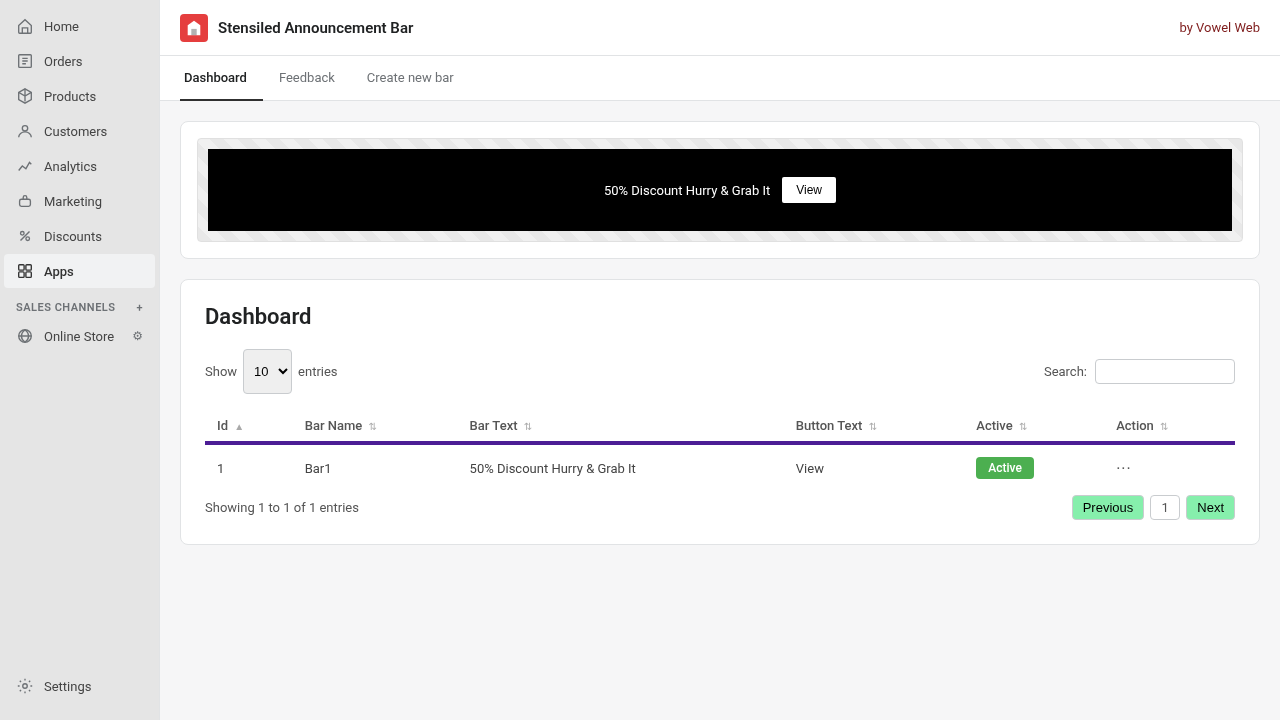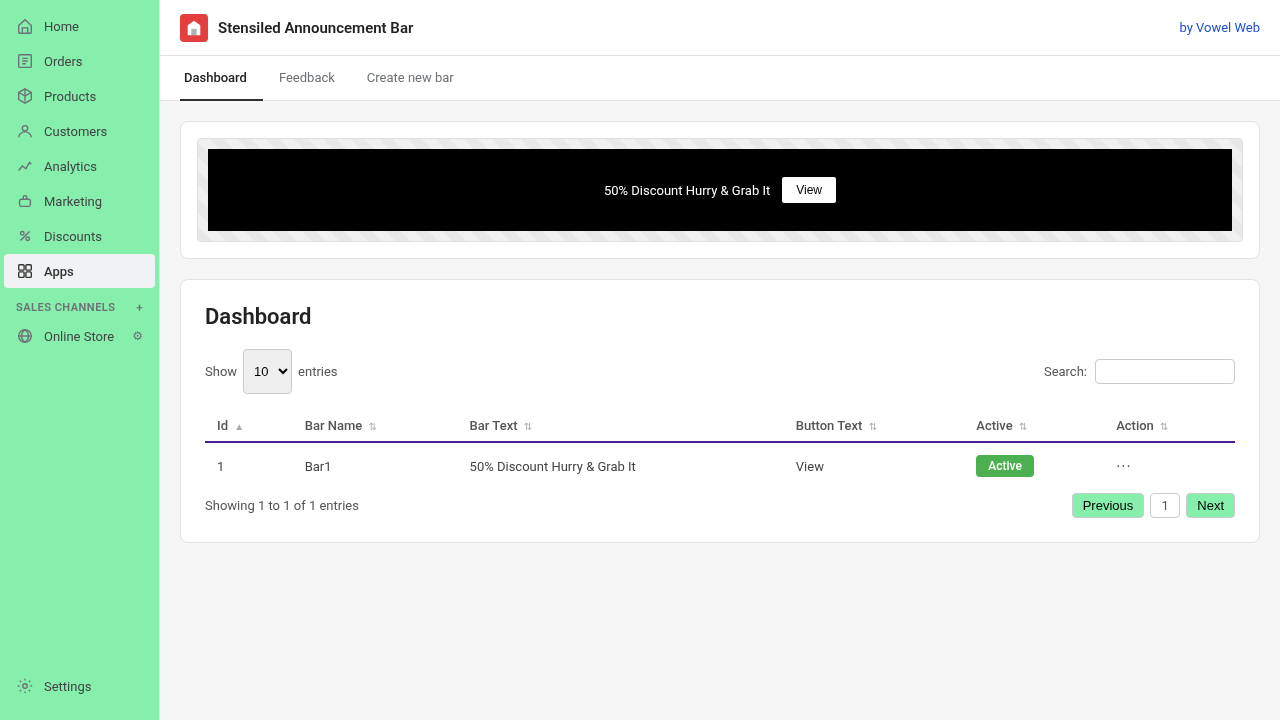--- a/index.html
+++ b/index.html
@@ -6,7 +6,7 @@
     body { font-family: -apple-system, BlinkMacSystemFont, 'Segoe UI', Roboto, sans-serif; background: #f6f6f7; display: flex; height: 720px; overflow: hidden; font-size: 14px; color: #333; }
 
     
-    .sidebar { width: 160px; background: #86efac; border-right: 1px solid #e1e3e5; display: flex; flex-direction: column; height: 100%; flex-shrink: 0; }
+    .sidebar { width: 160px; background: #e5e5e5; border-right: 1px solid #e1e3e5; display: flex; flex-direction: column; height: 100%; flex-shrink: 0; }
     .sidebar-nav { flex: 1; padding: 8px 0; }
     .sidebar-item { display: flex; align-items: center; padding: 8px 12px; cursor: pointer; color: #444; gap: 10px; border-radius: 4px; margin: 1px 4px; font-size: 13px; }
     .sidebar-item.active { background: #f1f2f3; color: #333; font-weight: 500; }

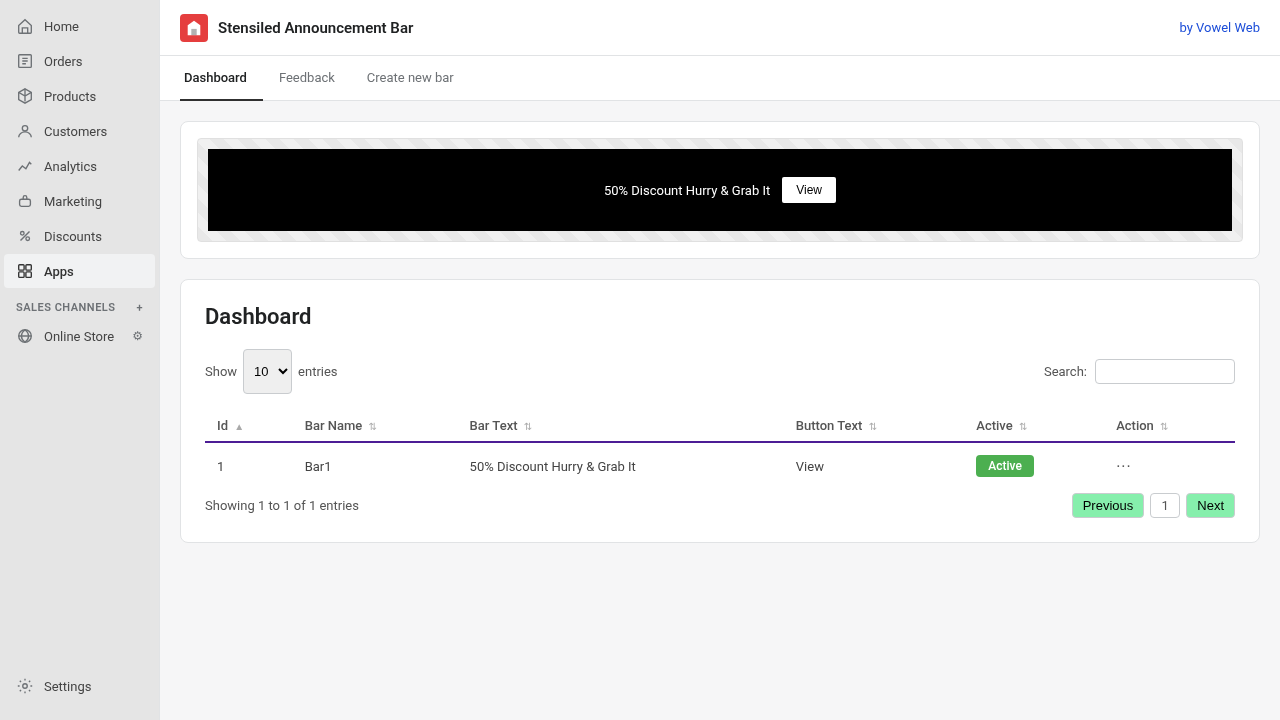--- a/index.html
+++ b/index.html
@@ -24,7 +24,7 @@
     .topbar-left { display: flex; align-items: center; gap: 10px; }
     .app-logo { width: 28px; height: 28px; background: #e53e3e; border-radius: 4px; display: flex; align-items: center; justify-content: center; color: white; font-weight: bold; font-size: 13px; }
     .app-title { font-size: 15px; font-weight: 600; color: #202223; }
-    .topbar-right { font-size: 13px; color: #1d4ed8; }
+    .topbar-right { font-size: 13px; color: #7f1d1d; }
 
     
     .tab-nav { background: #fff; border-bottom: 1px solid #e1e3e5; padding: 0 20px; display: flex; gap: 0; }

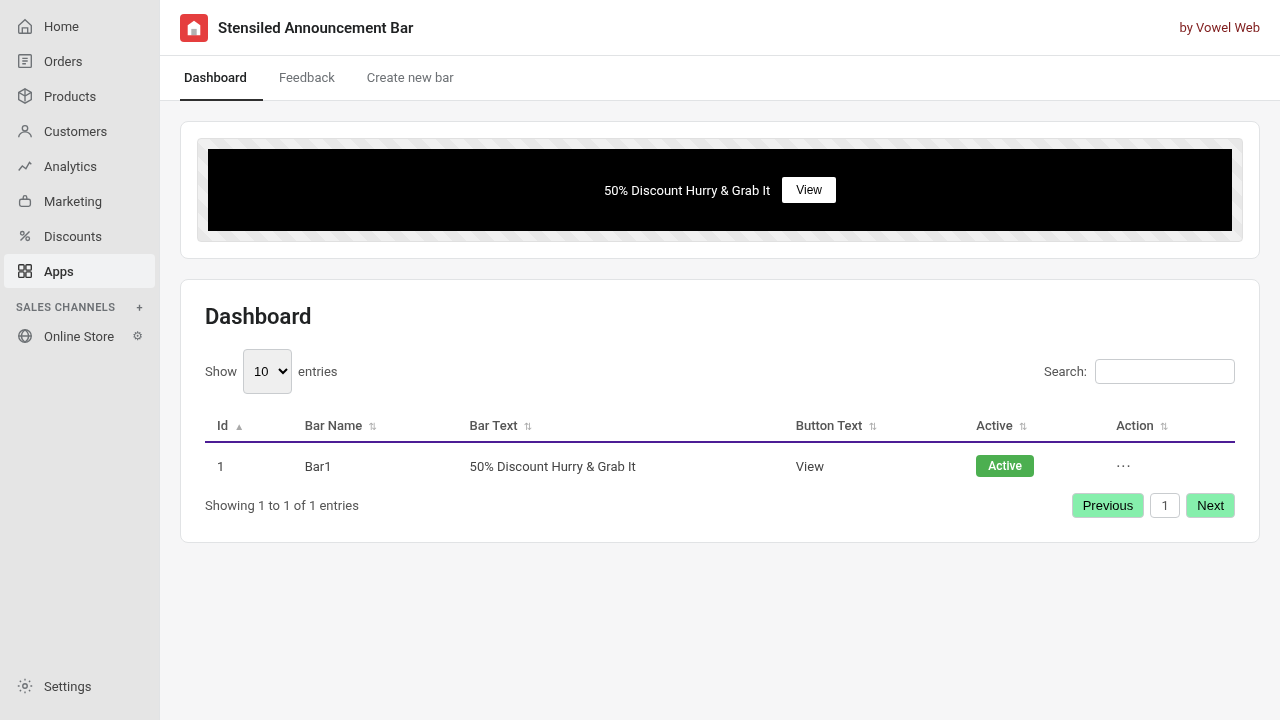--- a/index.html
+++ b/index.html
@@ -55,7 +55,7 @@
 
     
     .data-table { width: 100%; border-collapse: collapse; font-size: 13px; }
-    .data-table th { text-align: left; padding: 8px 12px; border-bottom: 2px solid #4c1d95; color: #555; font-weight: 500; white-space: nowrap; cursor: pointer; }
+    .data-table th { text-align: left; padding: 8px 12px; border-bottom: 4px solid #4c1d95; color: #555; font-weight: 500; white-space: nowrap; cursor: pointer; }
     .data-table th .sort-icon { display: inline-block; margin-left: 3px; opacity: 0.5; font-size: 10px; }
     .data-table td { padding: 12px 12px; border-bottom: 1px solid #f1f2f3; color: #444; vertical-align: middle; }
     .data-table tr:last-child td { border-bottom: none; }

